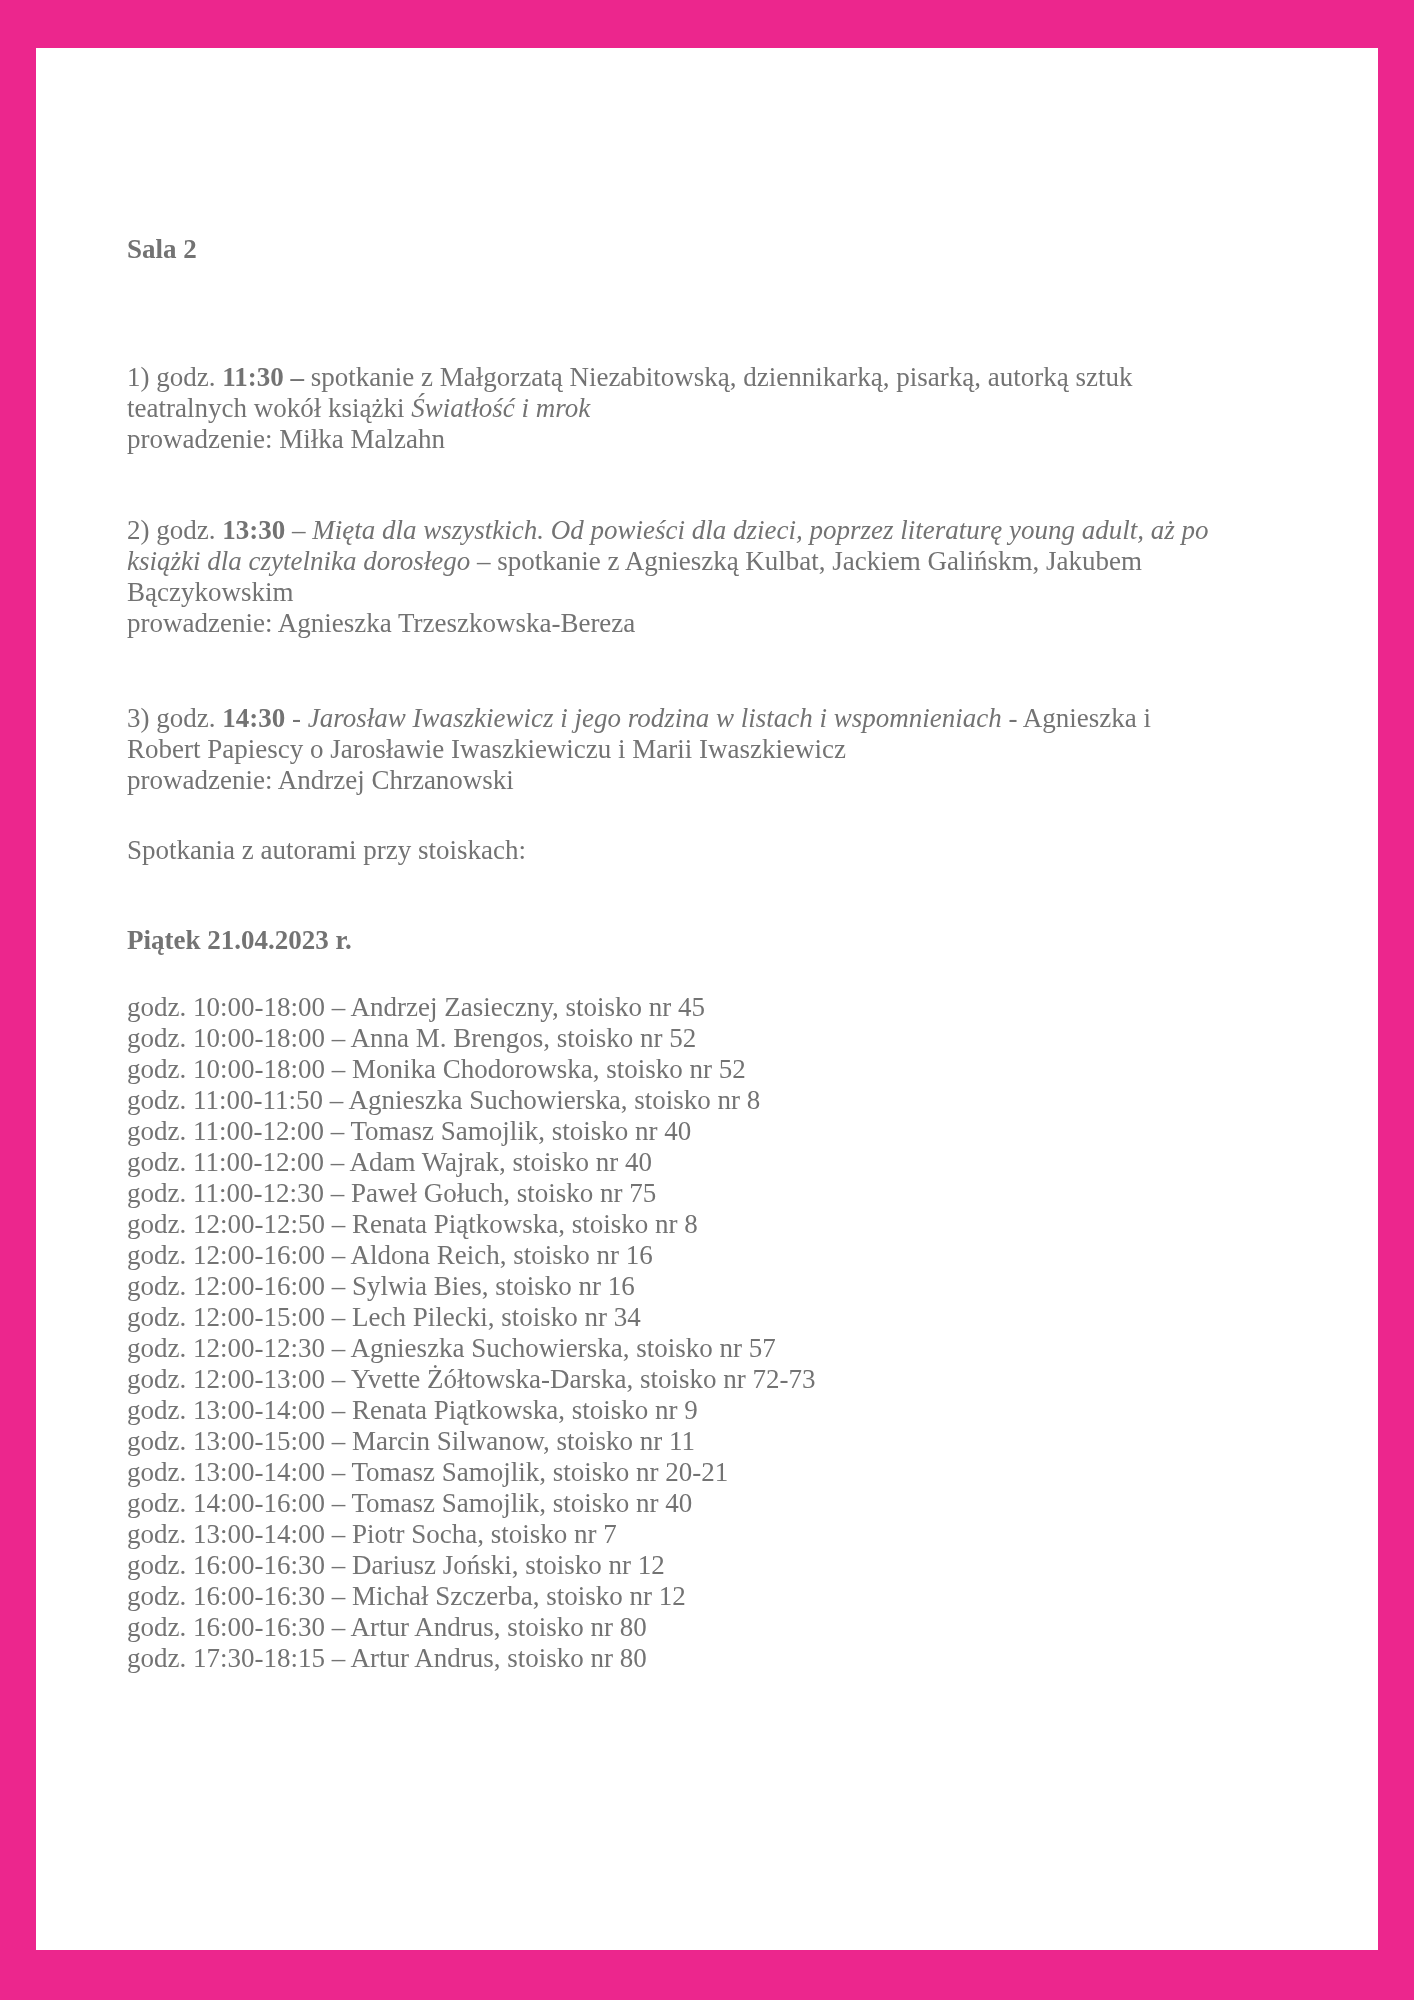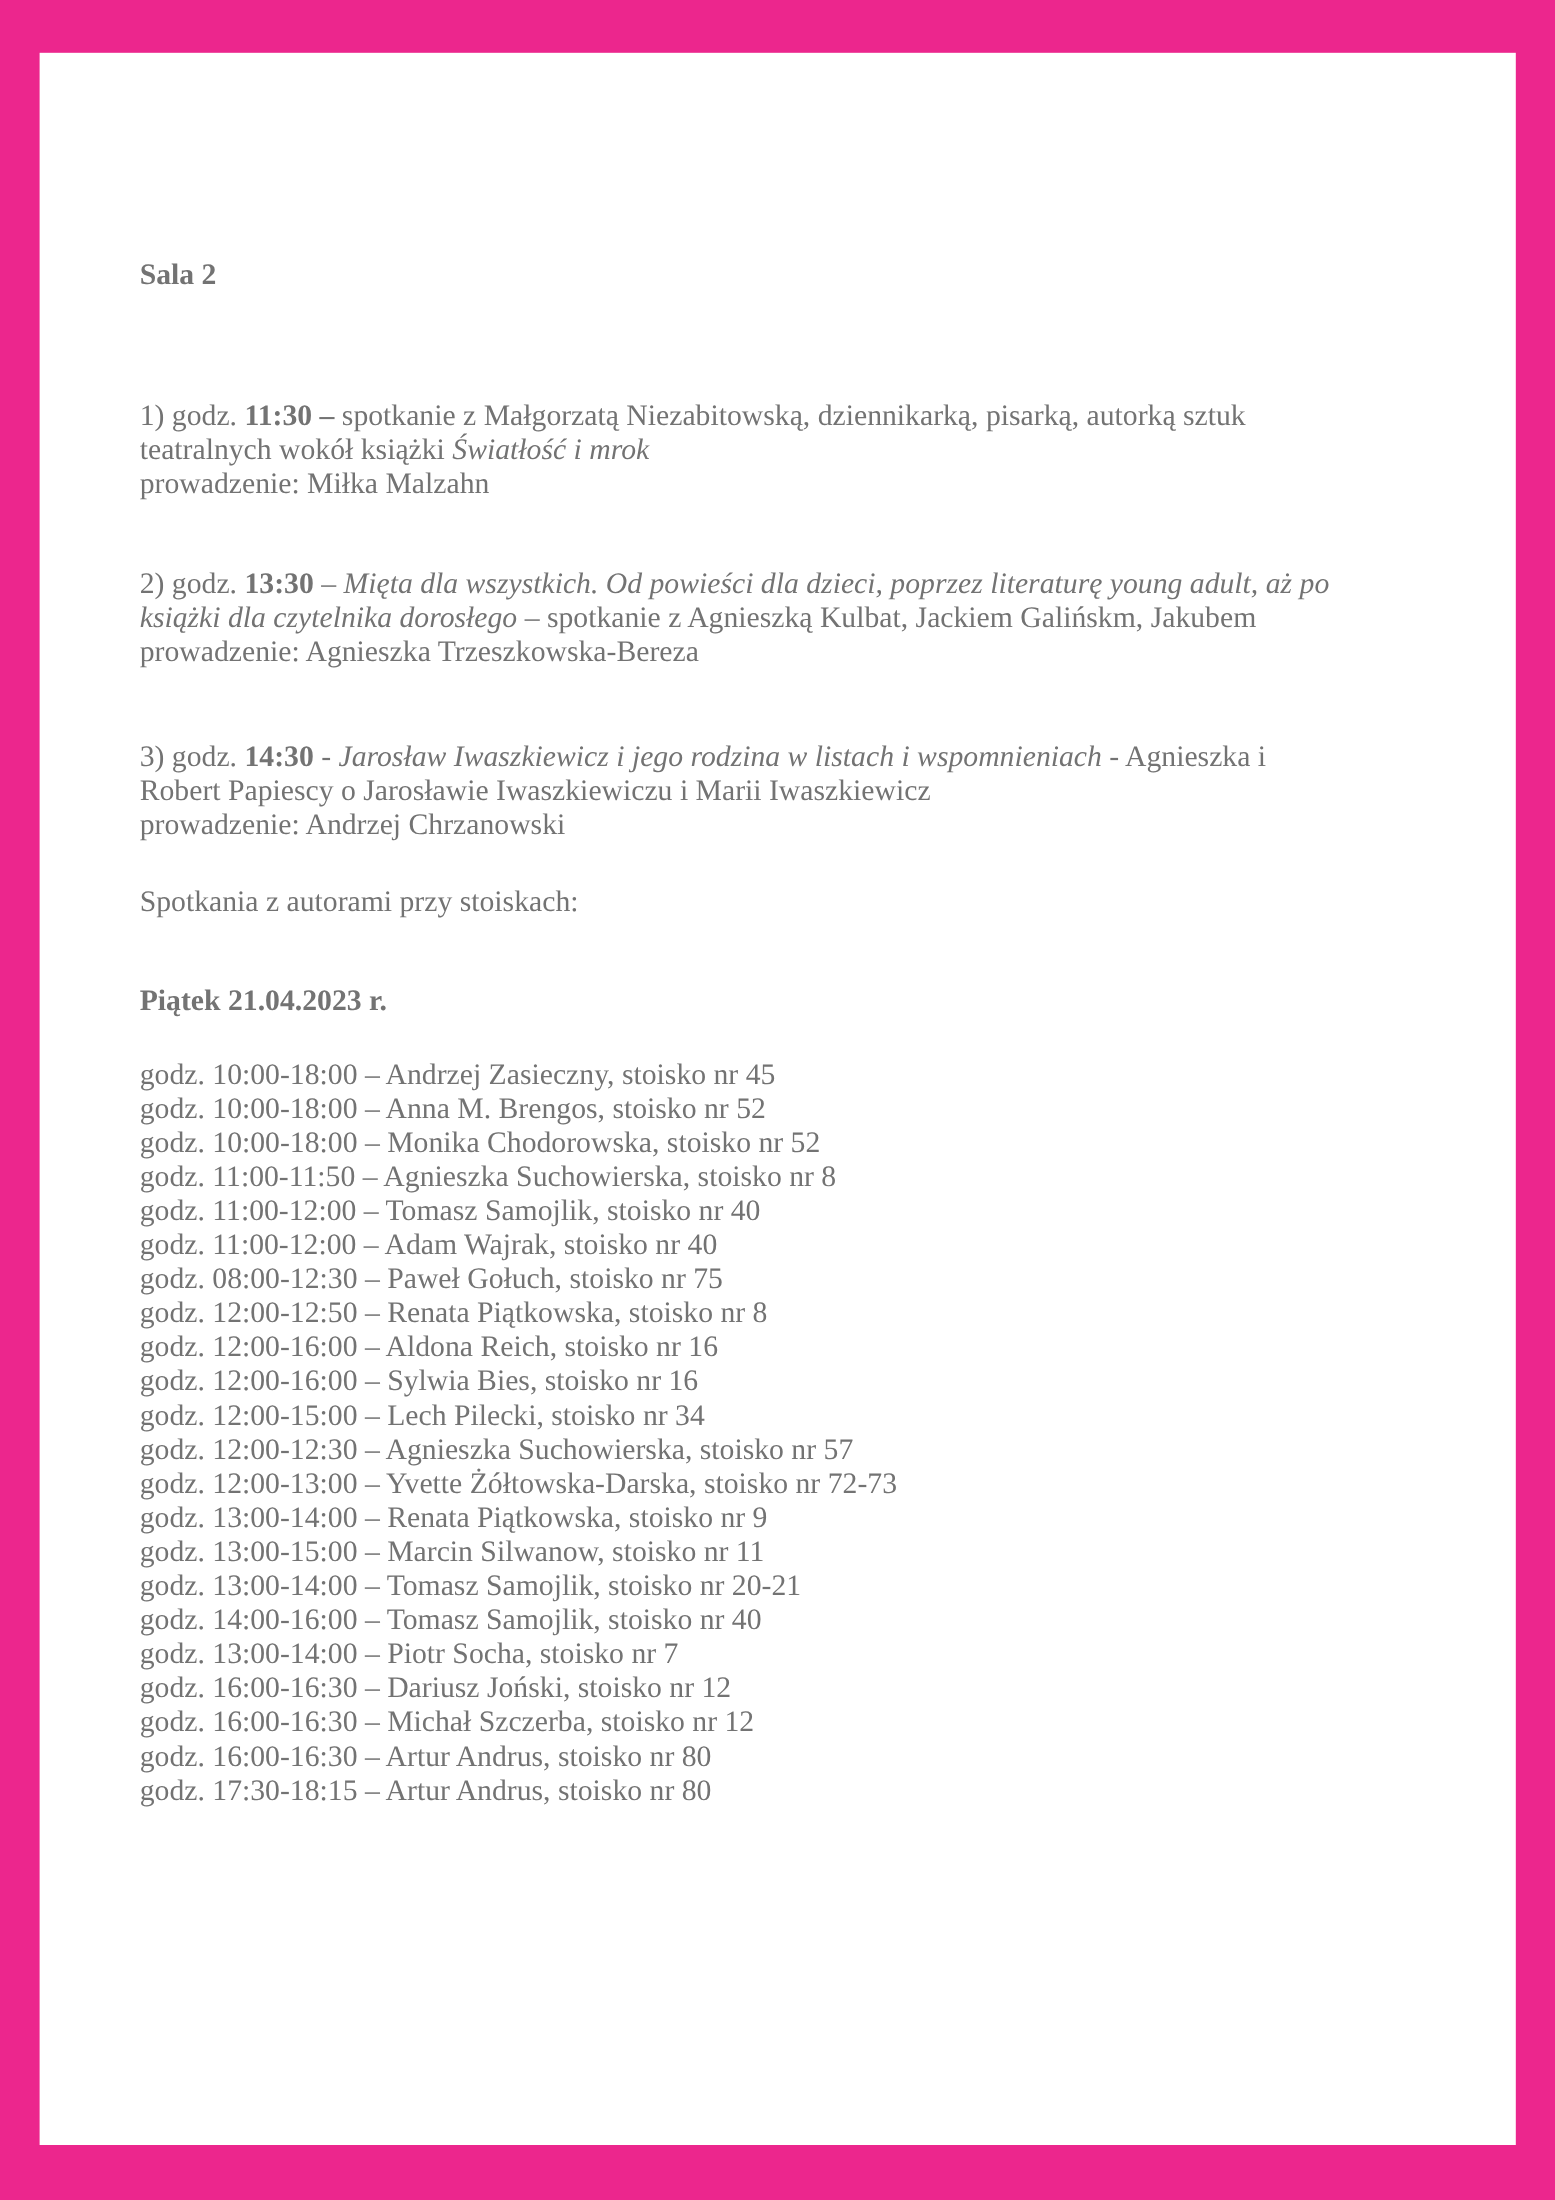--- a/index.html
+++ b/index.html
@@ -68,6 +68,7 @@
       <div class="event event-2">
         <div class="line"><span>2) godz. </span><span class="seg-b">13:30</span><span> – </span><span class="seg-i">Mięta dla wszystkich. Od powieści dla dzieci, poprzez literaturę young adult, aż po</span></div>
         <div class="line"><span class="seg-i">książki dla czytelnika dorosłego</span><span> – spotkanie z Agnieszką Kulbat, Jackiem Galińskm, Jakubem</span></div>
+        <div class="line"><span>Bączykowskim</span></div>
         <div class="line"><span>prowadzenie: Agnieszka Trzeszkowska-Bereza</span></div>
       </div>
       <div class="event event-3">

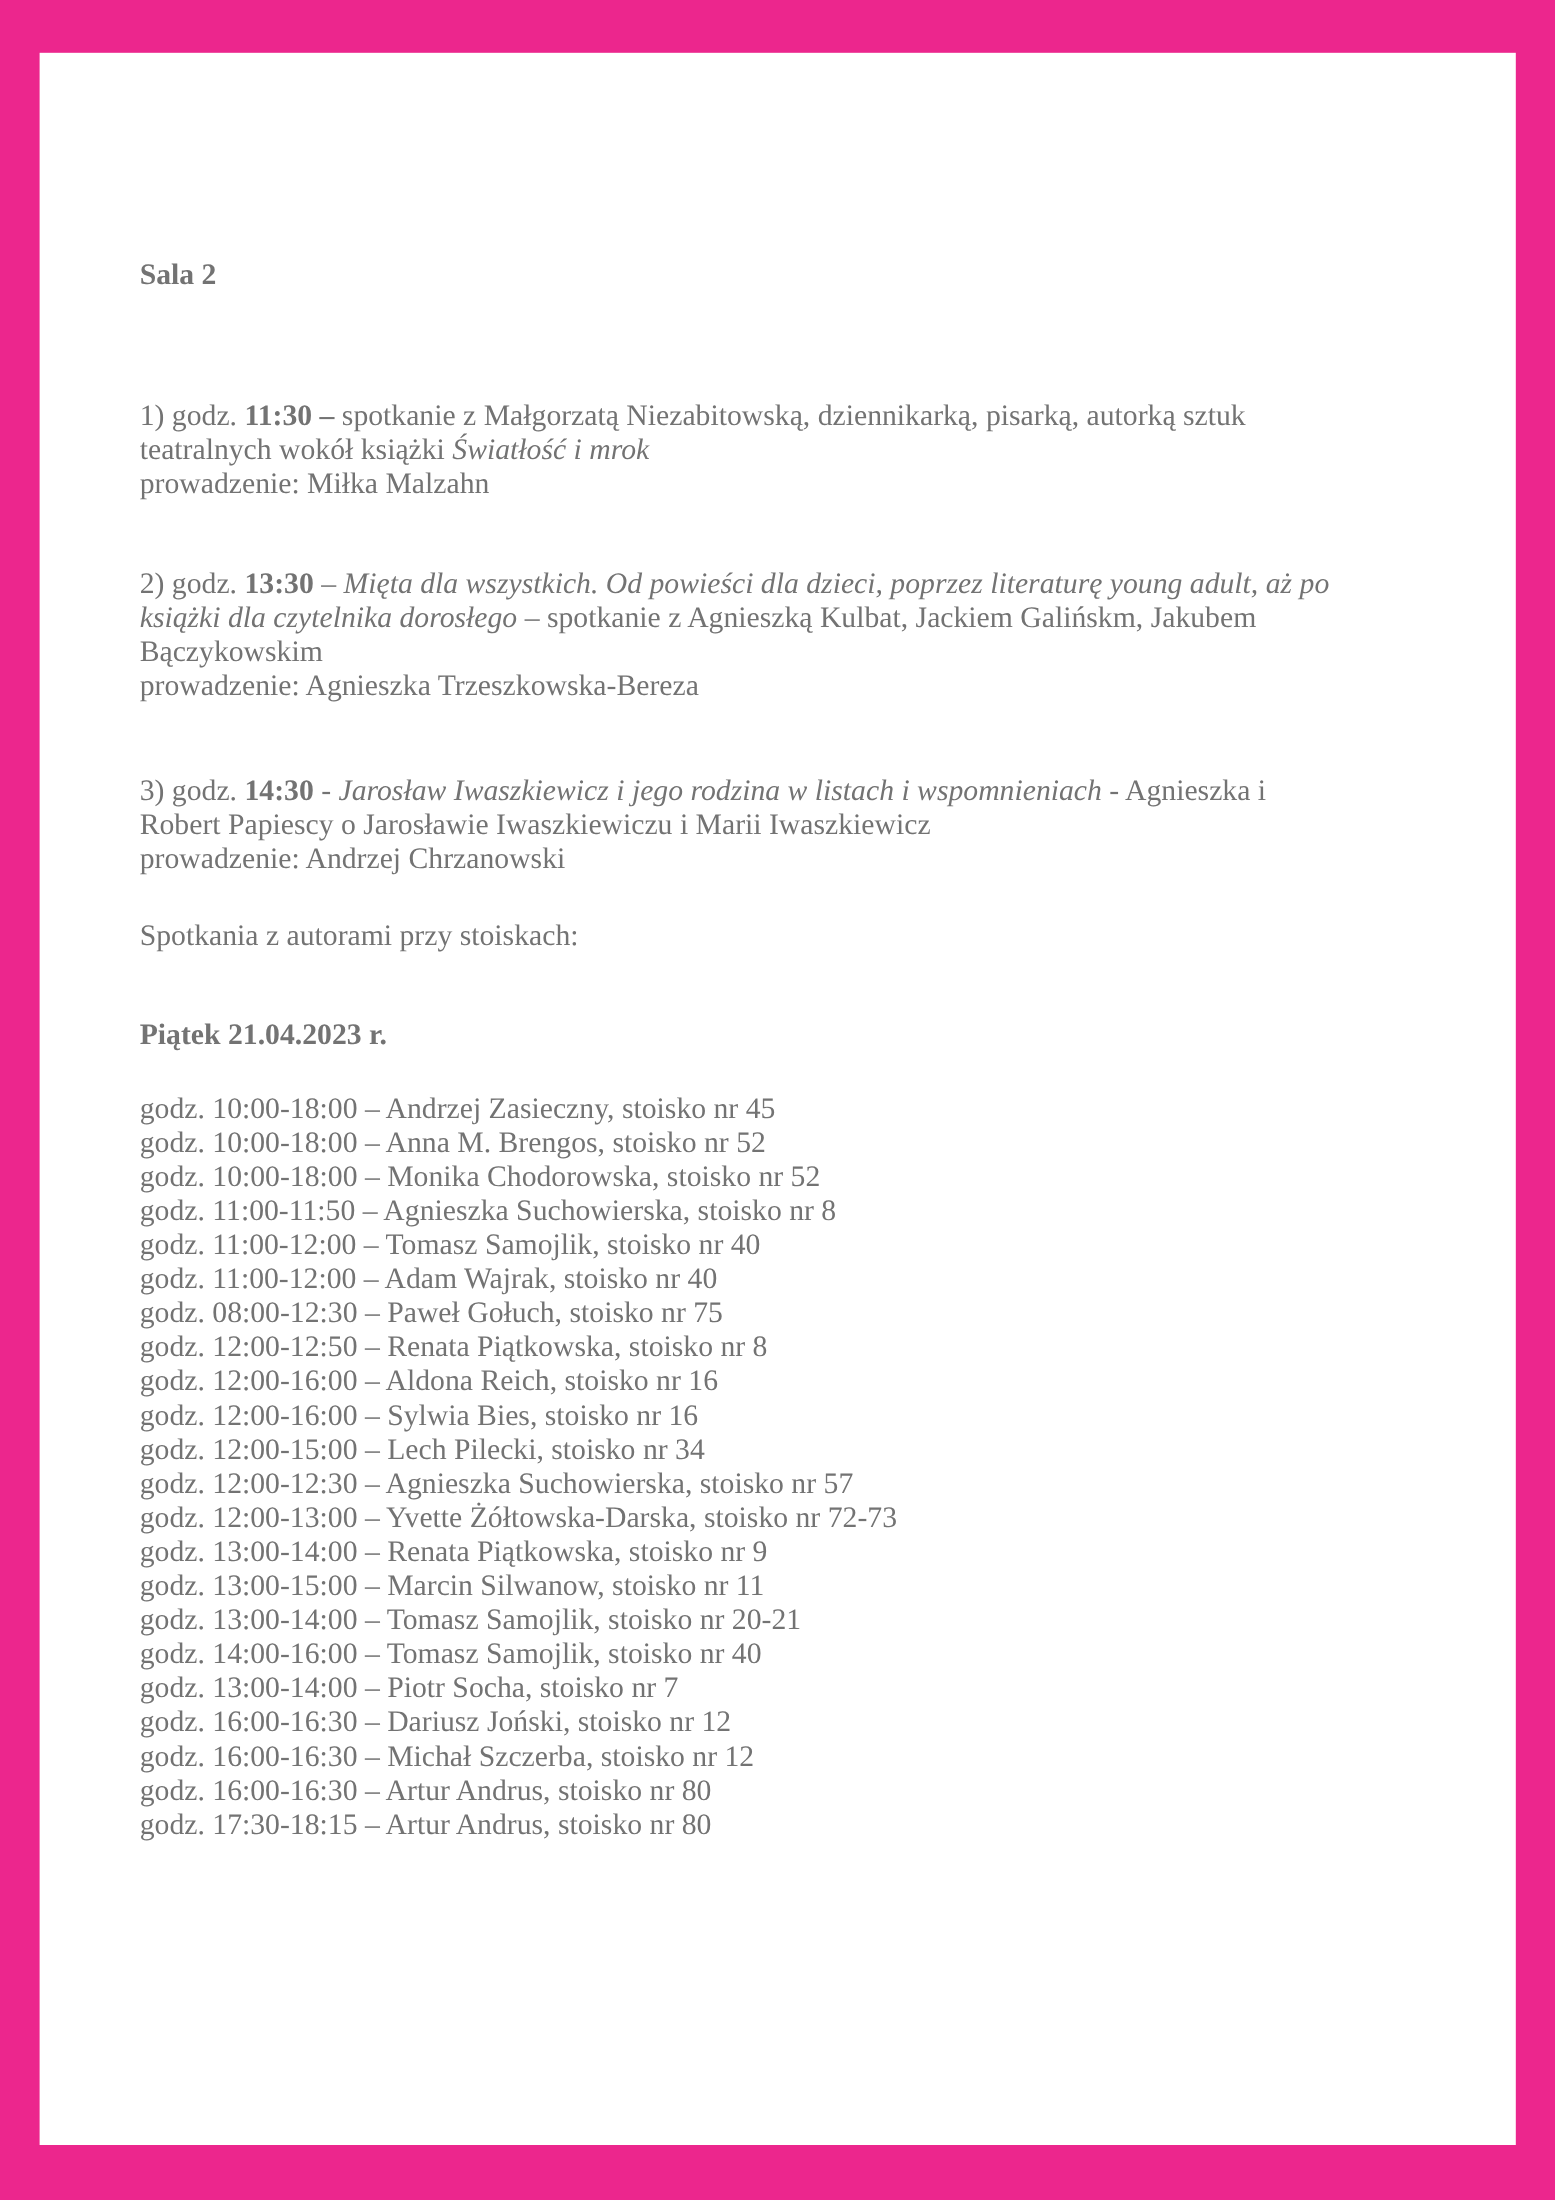--- a/index.html
+++ b/index.html
@@ -89,7 +89,7 @@
       <div class="line">godz. 11:00-11:50 – Agnieszka Suchowierska, stoisko nr 8</div>
       <div class="line">godz. 11:00-12:00 – Tomasz Samojlik, stoisko nr 40</div>
       <div class="line">godz. 11:00-12:00 – Adam Wajrak, stoisko nr 40</div>
-      <div class="line">godz. 08:00-12:30 – Paweł Gołuch, stoisko nr 75</div>
+      <div class="line">godz. 11:00-12:30 – Paweł Gołuch, stoisko nr 75</div>
       <div class="line">godz. 12:00-12:50 – Renata Piątkowska, stoisko nr 8</div>
       <div class="line">godz. 12:00-16:00 – Aldona Reich, stoisko nr 16</div>
       <div class="line">godz. 12:00-16:00 – Sylwia Bies, stoisko nr 16</div>

